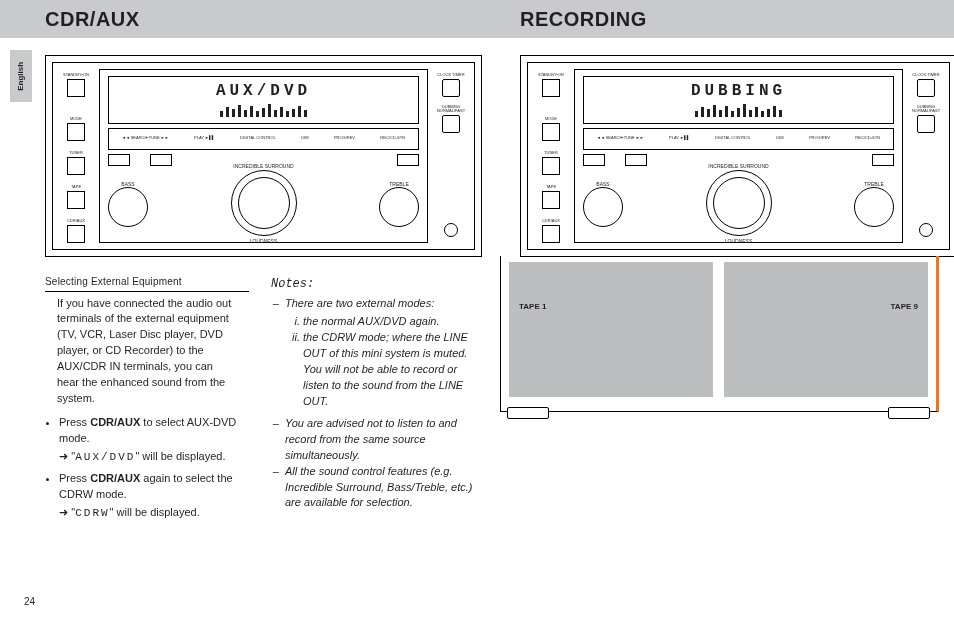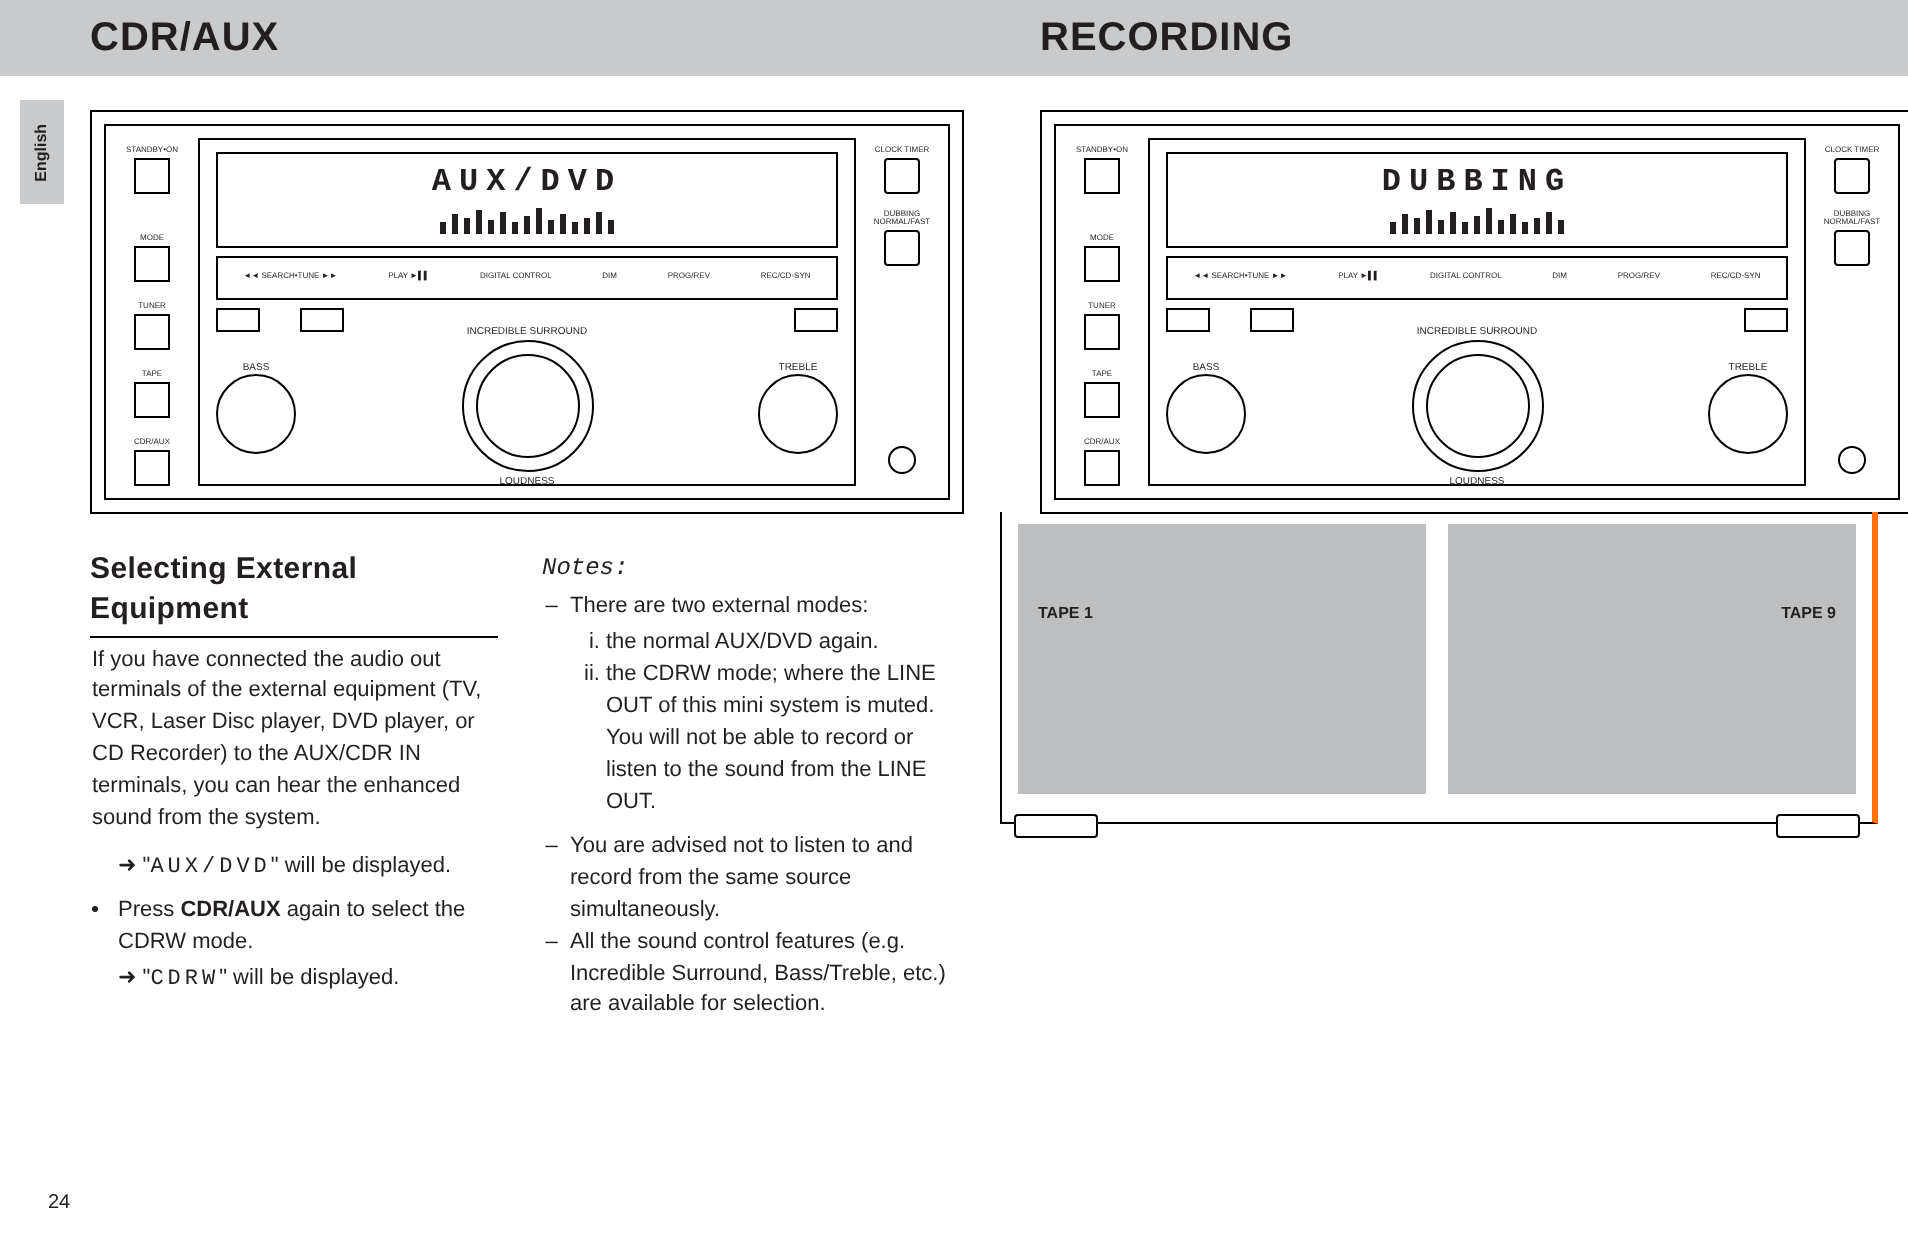--- a/index.html
+++ b/index.html
@@ -142,7 +142,7 @@
   }
   .col{flex:1;}
   h3.sect{
-    font-size:15px;font-weight:700;margin:0 0 4px;border-bottom:1px solid #000;
+    font-size:10px;font-weight:400;margin:0 0 4px;border-bottom:1px solid #000;
     padding-bottom:2px;letter-spacing:.2px;
   }
   .para{font-size:11px;line-height:1.45;margin:0 1px 8px;font-stretch:condensed;}

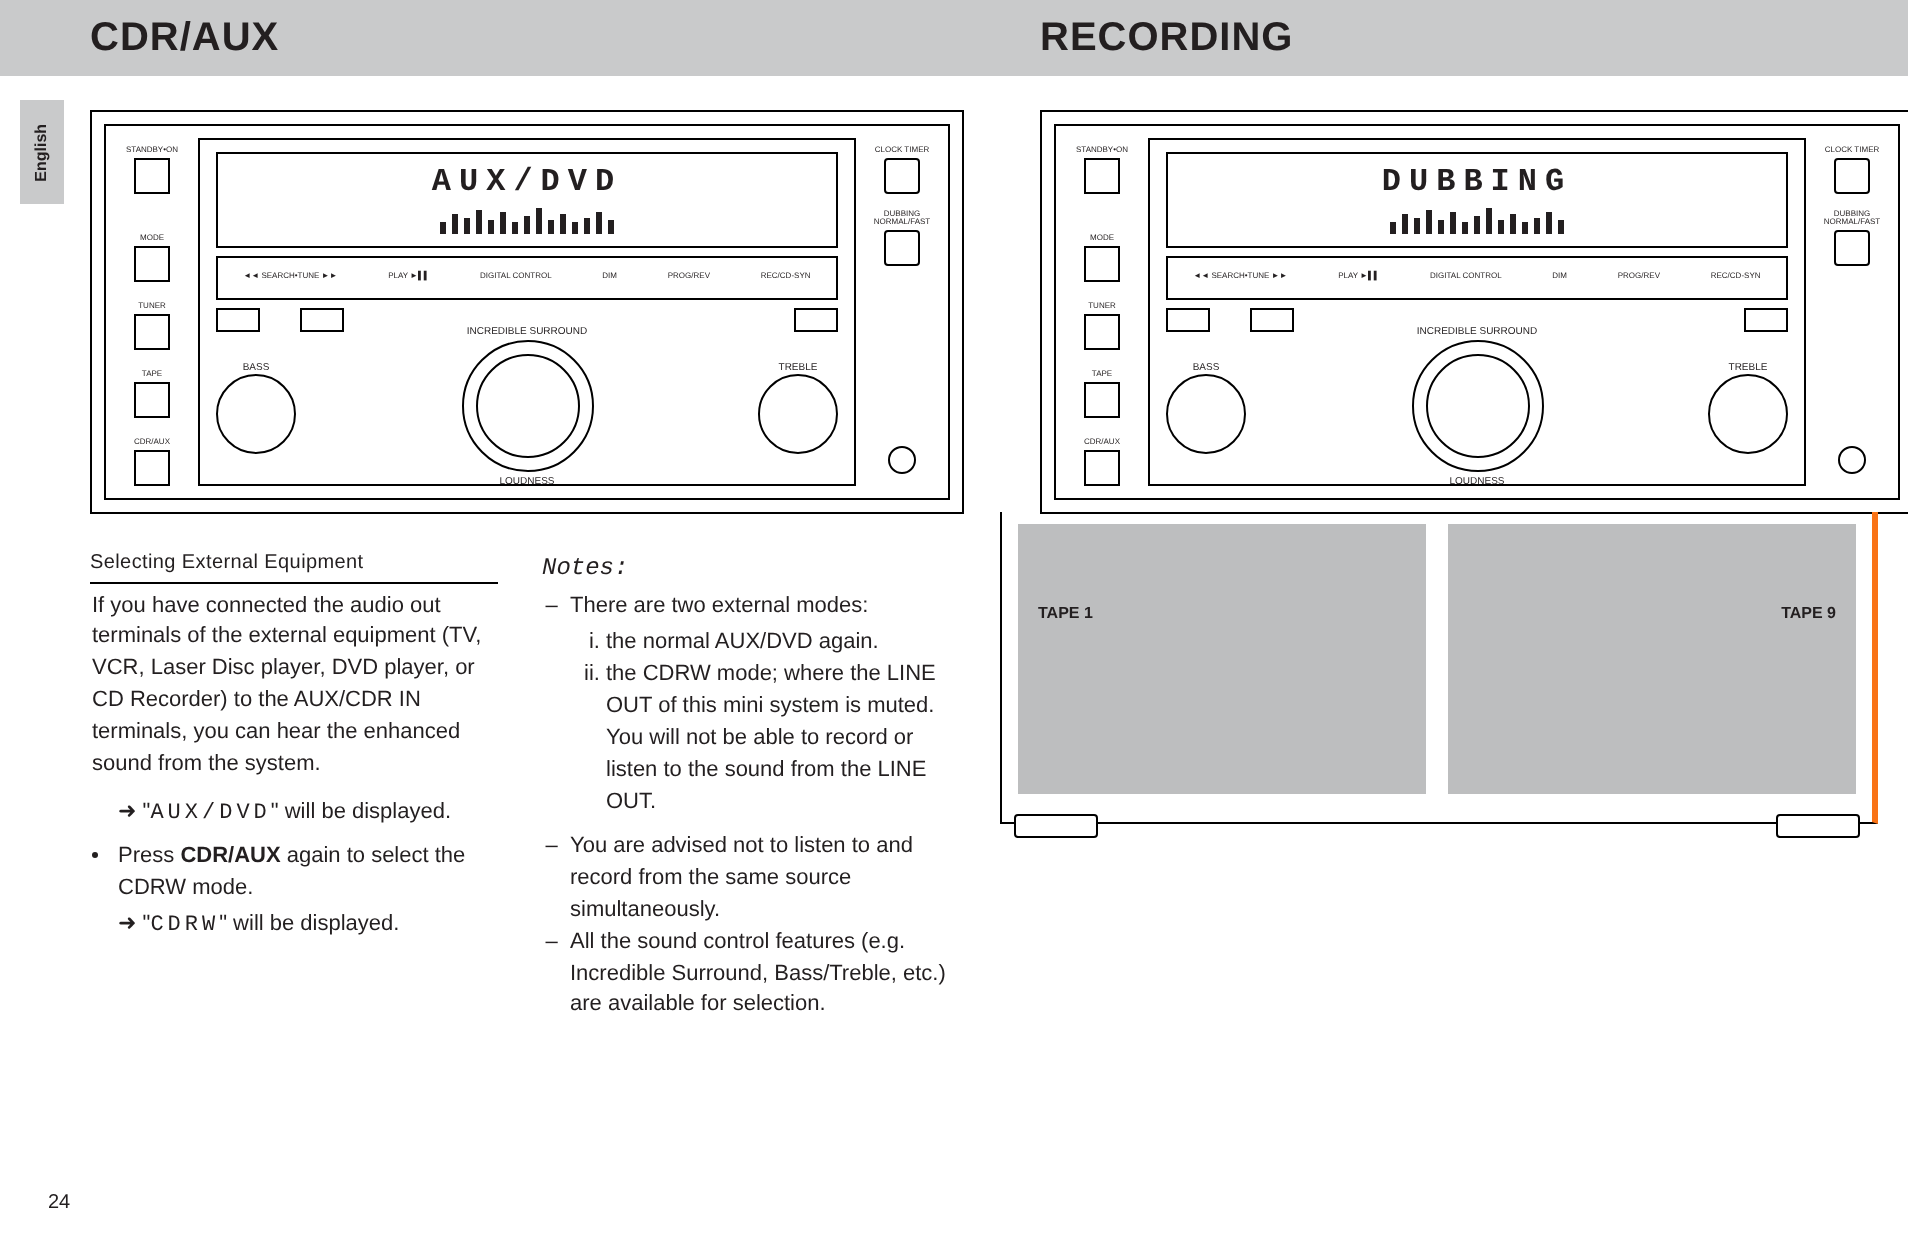--- a/index.html
+++ b/index.html
@@ -145,7 +145,7 @@
     font-size:10px;font-weight:400;margin:0 0 4px;border-bottom:1px solid #000;
     padding-bottom:2px;letter-spacing:.2px;
   }
-  .para{font-size:11px;line-height:1.45;margin:0 1px 8px;font-stretch:condensed;}
+  .para{font-size:11px;line-height:1.45;margin:0 12px 8px;font-stretch:condensed;}
   ul.bul{margin:0;padding-left:14px;}
   ul.bul li{font-size:11px;line-height:1.45;margin-bottom:2px;}
   .arrow-line{font-size:11px;margin-left:14px;margin-bottom:6px;}

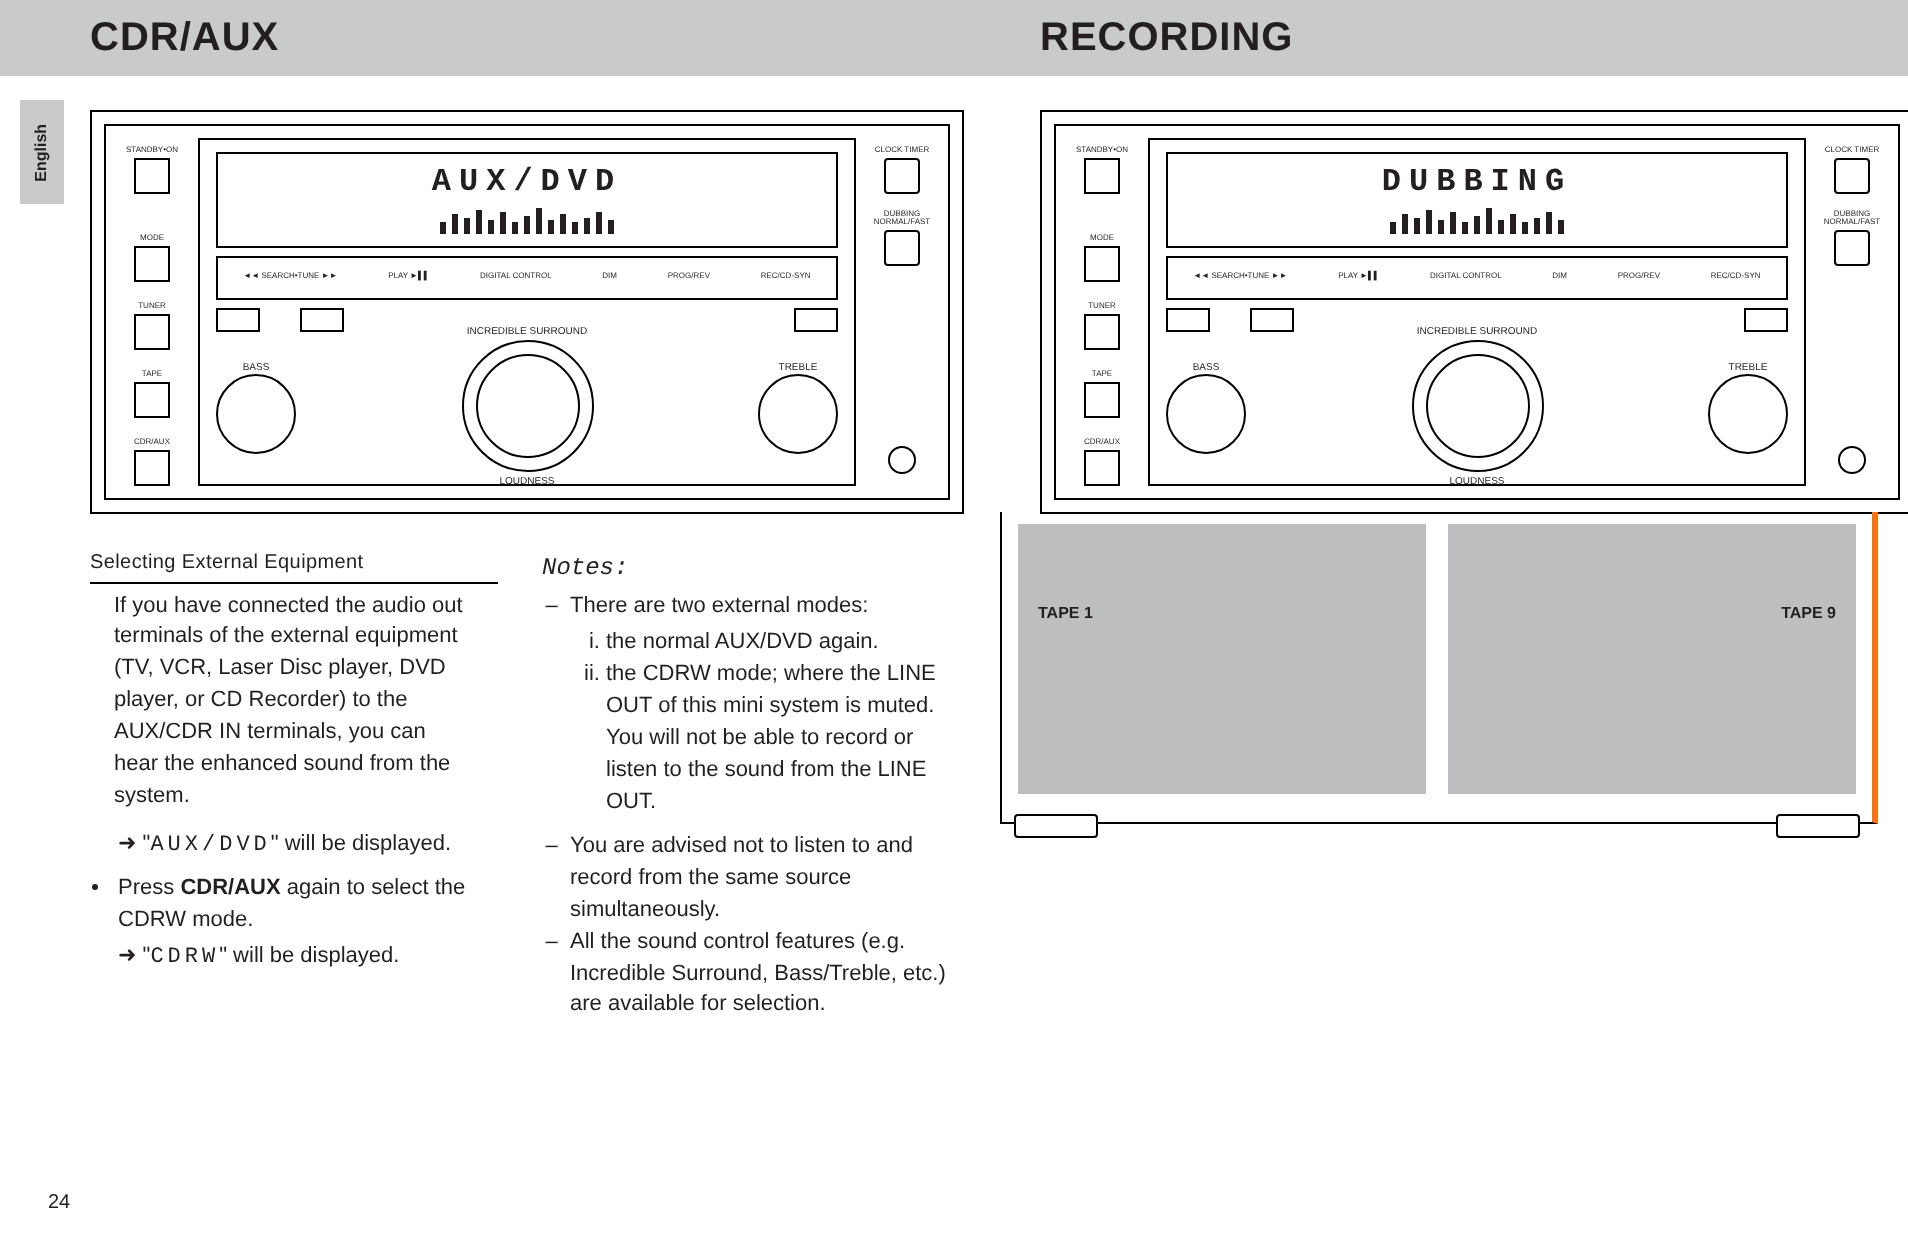--- a/index.html
+++ b/index.html
@@ -151,7 +151,7 @@
   .arrow-line{font-size:11px;margin-left:14px;margin-bottom:6px;}
   .segfont{font-family:"Courier New",monospace;letter-spacing:2px;}
   em.notes{font-weight:400;font-style:italic;font-size:12px;font-family:Liberation Mono, monospace;}
-  .notes-body, .notes-body li{font-size:11px;line-height:1.45;}
+  .notes-body, .notes-body li{font-size:11px;font-style:italic;line-height:1.45;}
   .notes-body{margin:0;padding-left:14px;}
   .notes-body .sub{list-style:lower-roman;padding-left:18px;margin:2px 0 6px;}
   .notes-head{font-style:italic;font-size:12px;margin:0 0 4px;}

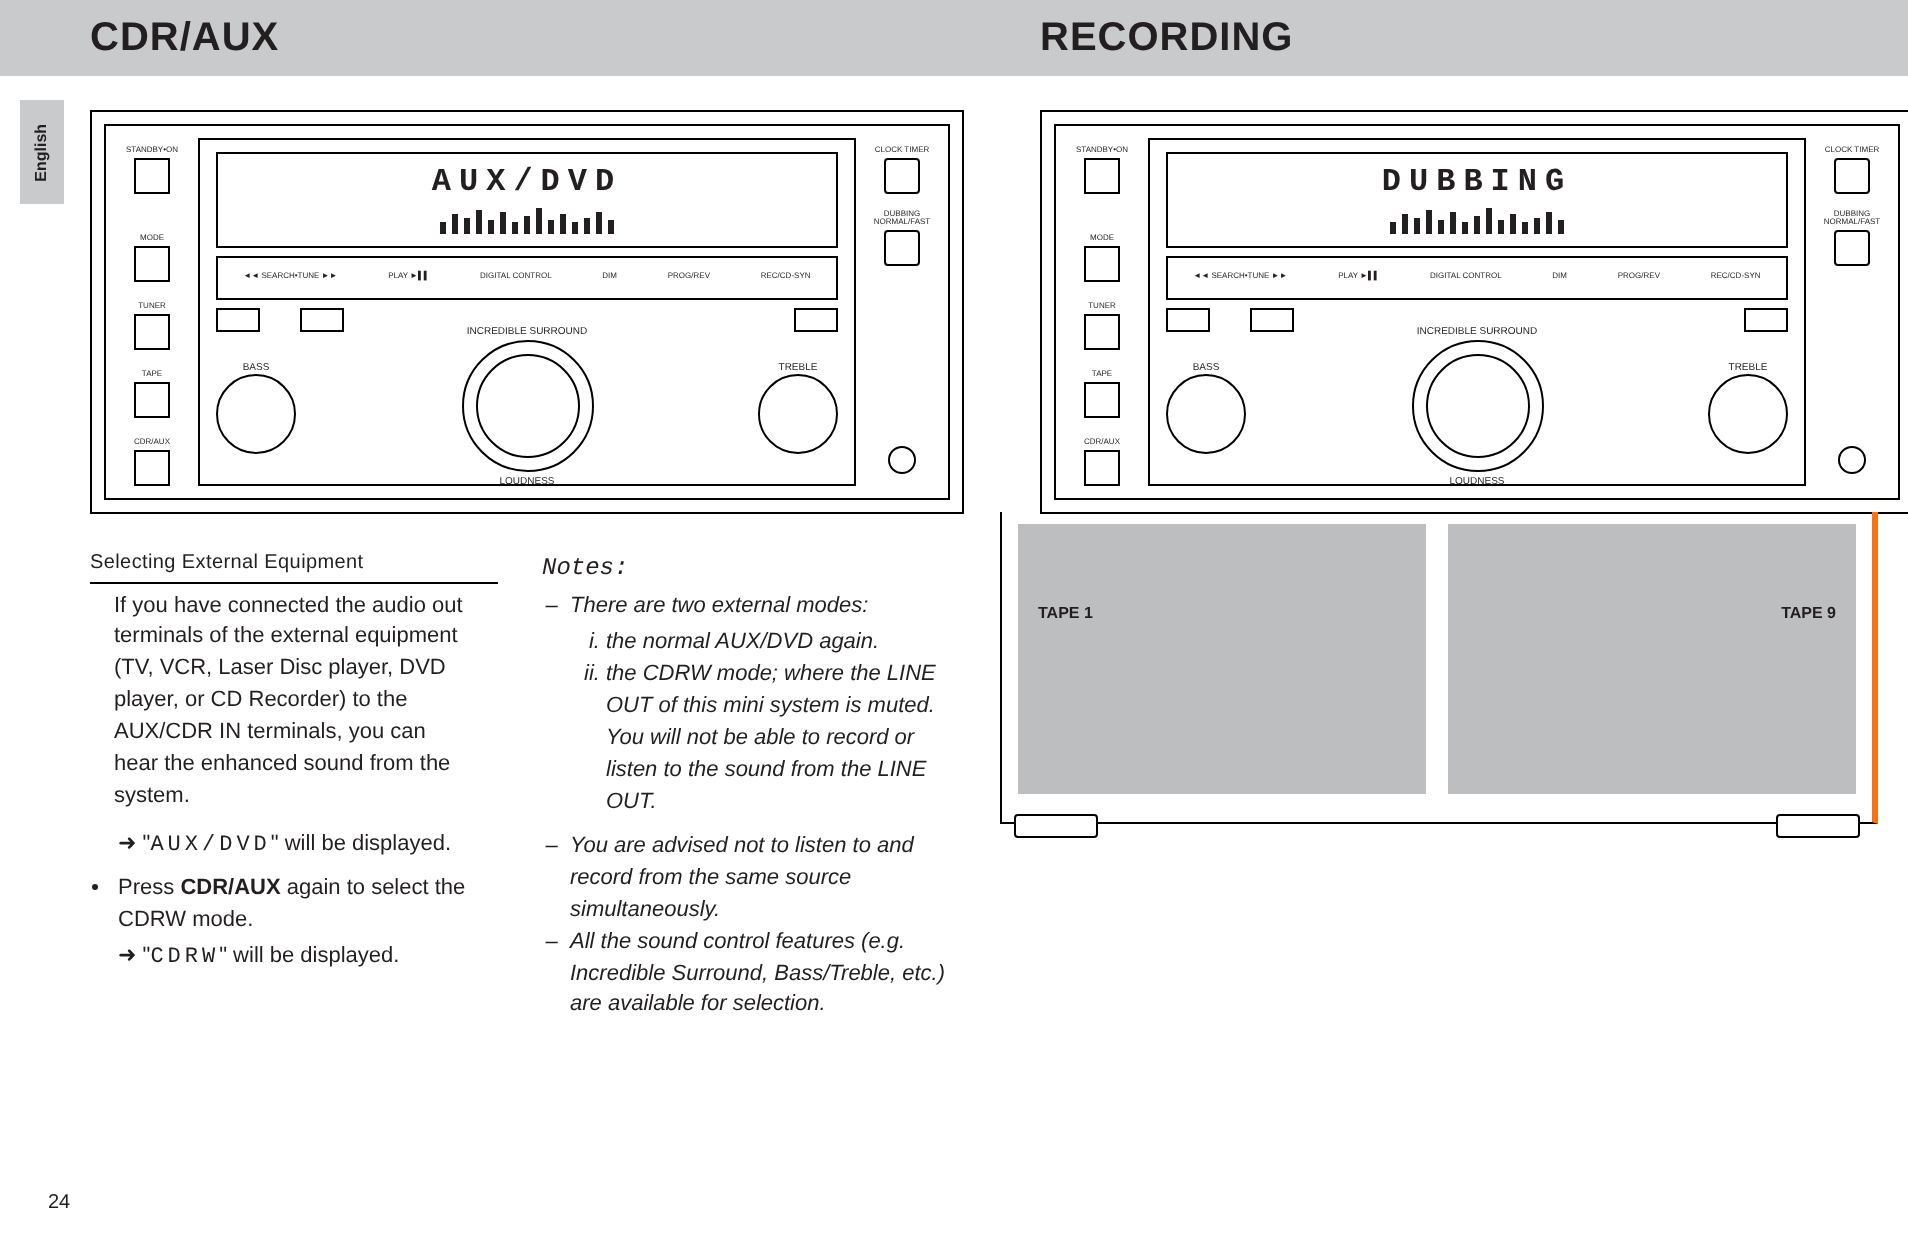--- a/index.html
+++ b/index.html
@@ -365,6 +365,11 @@
   <div class="col">
     <h3 class="sect">Selecting External Equipment</h3>
     <p class="para">If you have connected the audio out terminals of the external equipment (TV, VCR, Laser Disc player, DVD player, or CD Recorder) to the AUX/CDR IN terminals, you can hear the enhanced sound from the system.</p>
+    <ul class="bul">
+      <li>
+        <span>Press </span><b>CDR/AUX</b><span> to select AUX-DVD mode.</span>
+      </li>
+    </ul>
     <div class="arrow-line">
       <span>➜ "</span><span class="segfont">AUX/DVD</span><span>" will be displayed.</span>
     </div>

